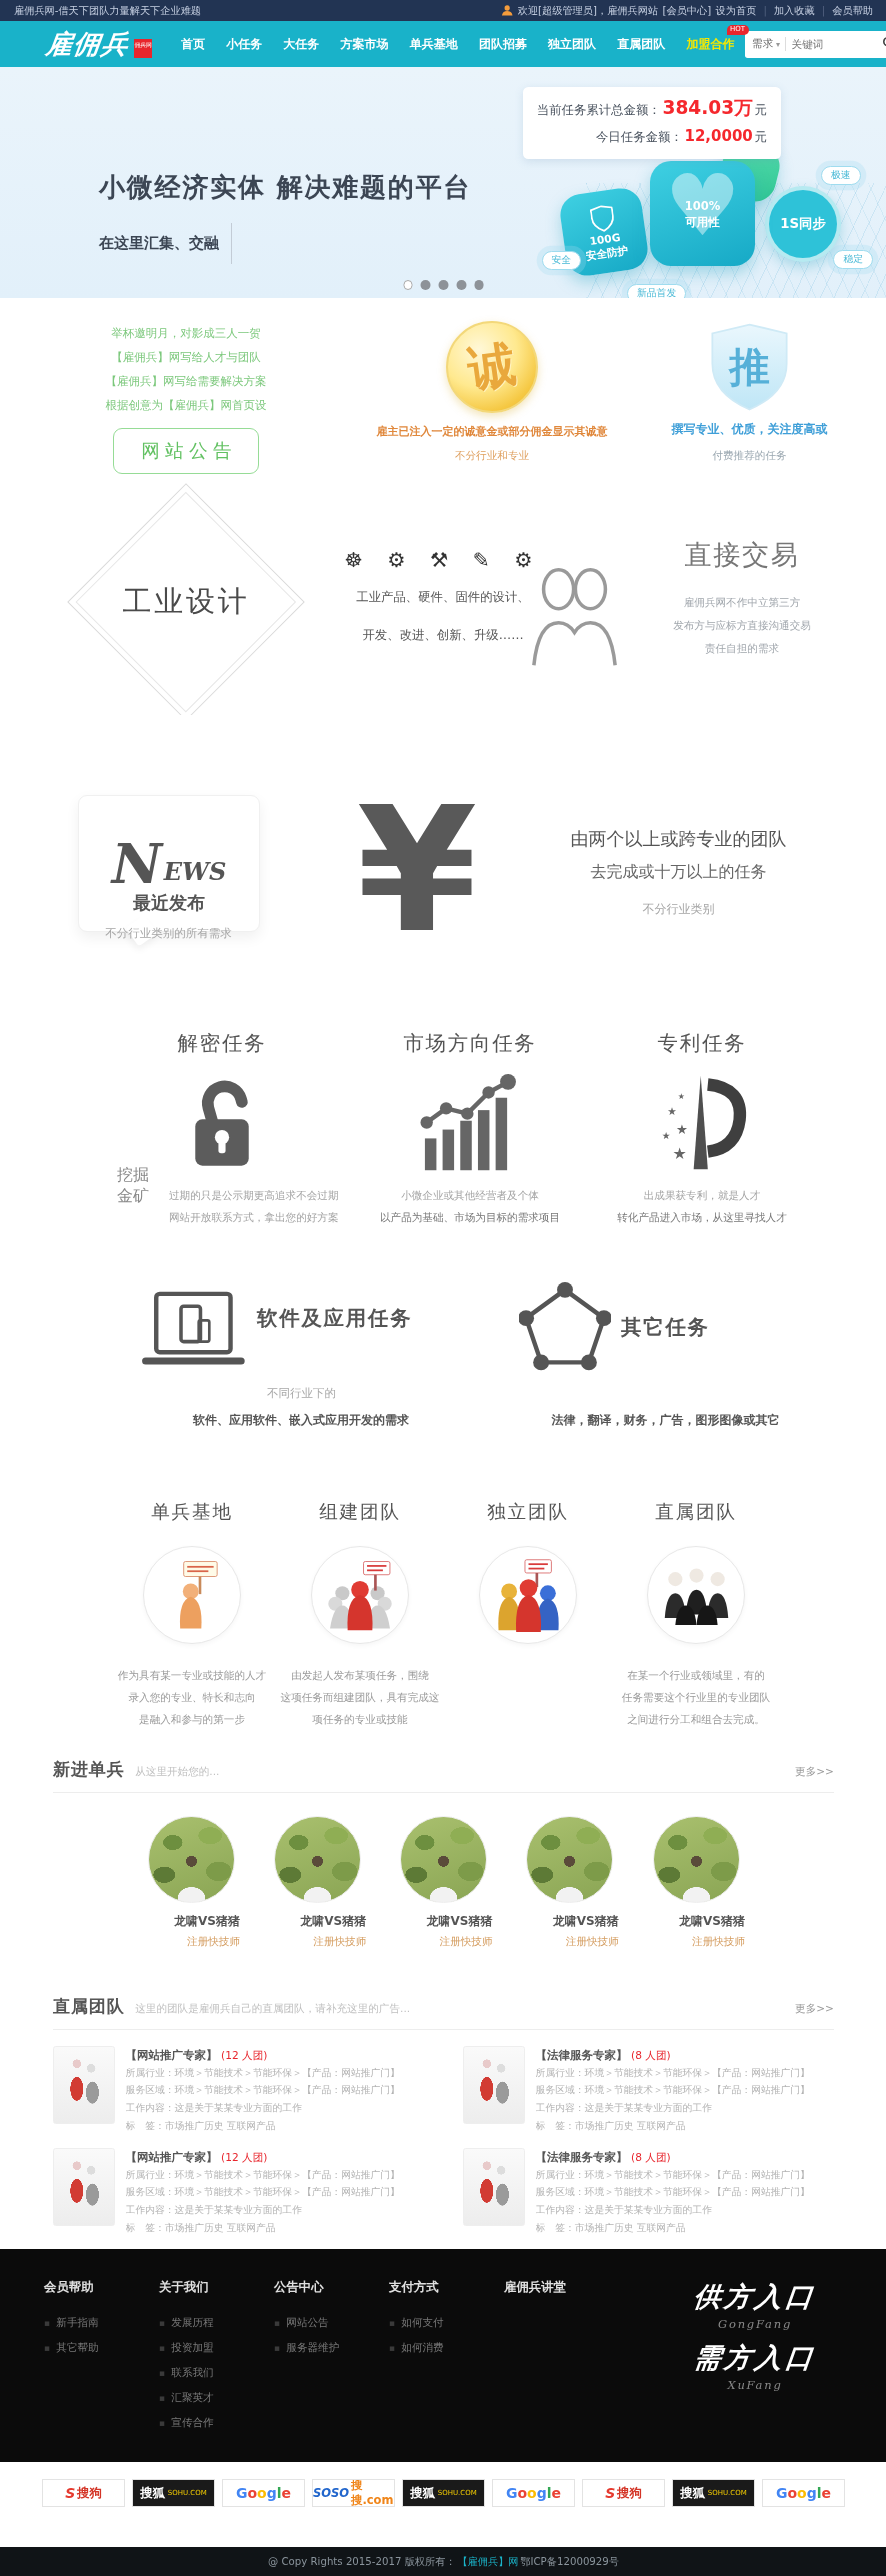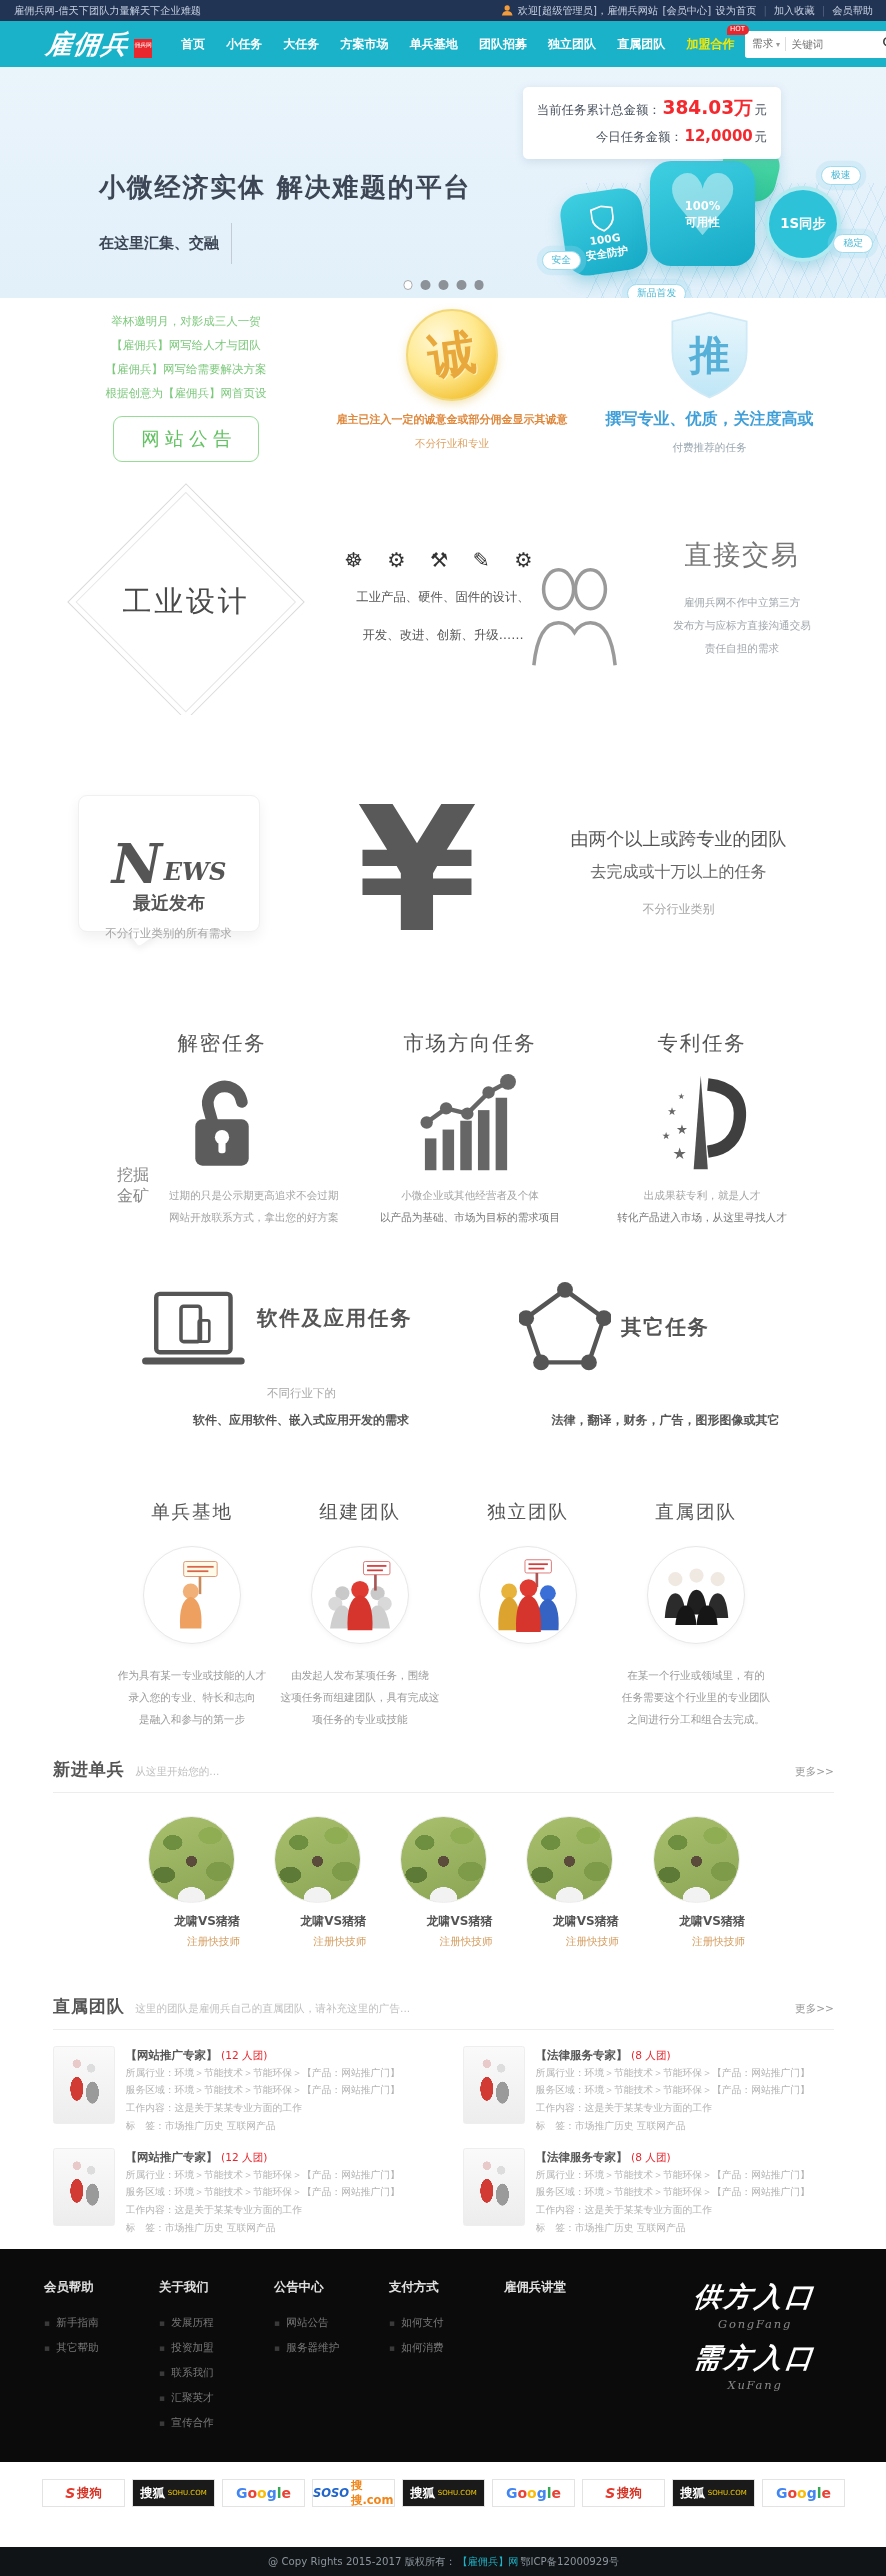--- a/index.html
+++ b/index.html
@@ -53,7 +53,7 @@
   .pill-safe { left:-3.5px; top:108px; }
   .pill-fast { right:3.5px; top:23px; }
   .pill-new { left:82px; top:133px;margin-top:8px; }
-  .pill-stable { right:-9px; top:91px; }
+  .pill-stable { right:-9px; top:107px; }
   .dots { position:absolute; left:50%; transform:translateX(-50%); bottom:8px; display:flex; gap:8px; z-index:6; }
   .dot { width:9.8px; height:9.8px; border-radius:50%; background:#8d9298; cursor:pointer; }
   .dot.active { background:#fff; border:0.9px solid #aaa; }

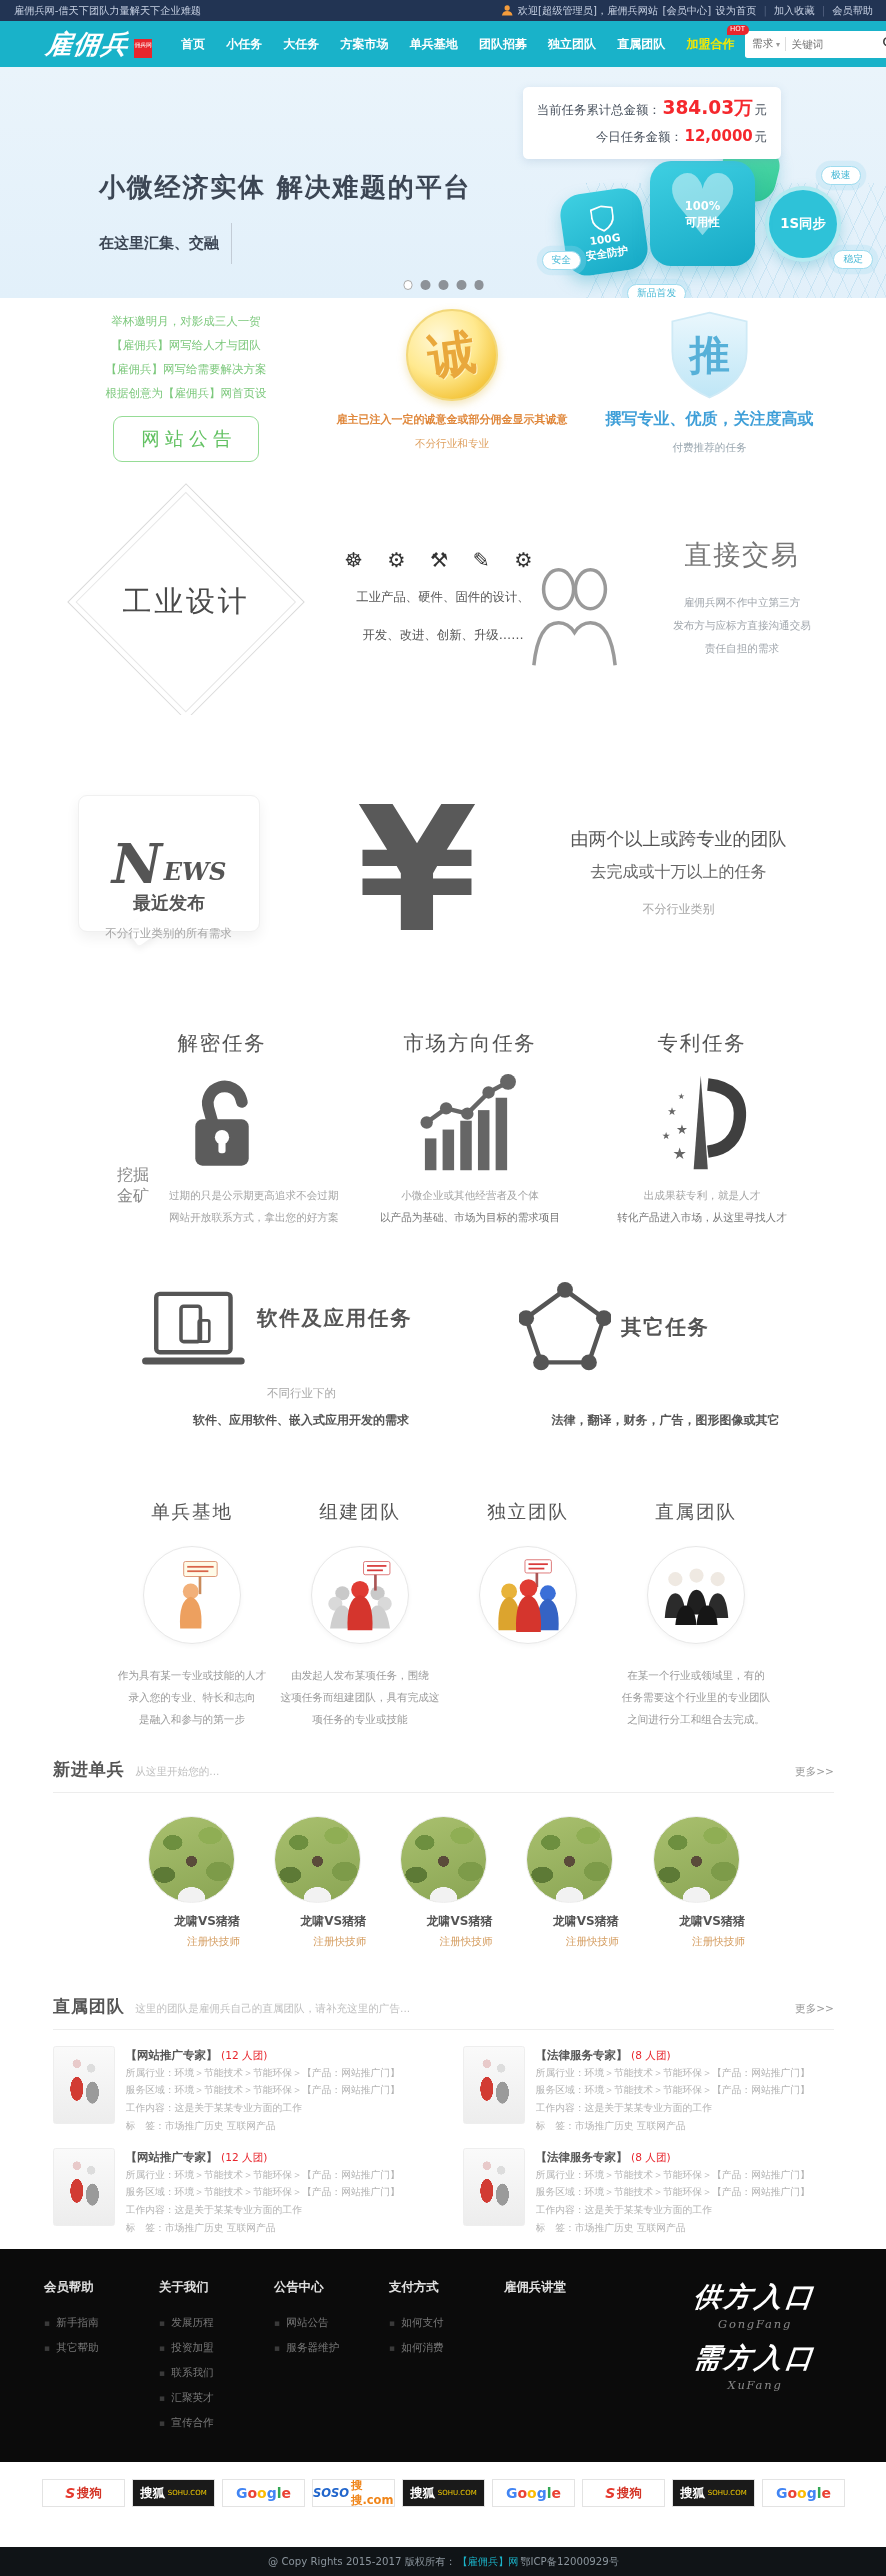--- a/index.html
+++ b/index.html
@@ -59,7 +59,7 @@
   .dot.active { background:#fff; border:0.9px solid #aaa; }
 
   
-  .notice { height:204px; background:#fff; display:flex; padding:11px 53px 0; }
+  .notice { height:204px; background:#fff; display:flex; padding:23px 53px 0;gap:40px; }
   .n-col1 { width:266px; text-align:center; }
   .green-line { font-size:11.5px; color:#7cc87c; line-height:24px; }
   .notice-btn { margin-top:10.6px; display:inline-block; border:0.9px solid #96dc96; color:#62c162; font-size:18.6px; letter-spacing:5.3px; padding:9px 21px 9px 27px; border-radius:9px; cursor:pointer; }

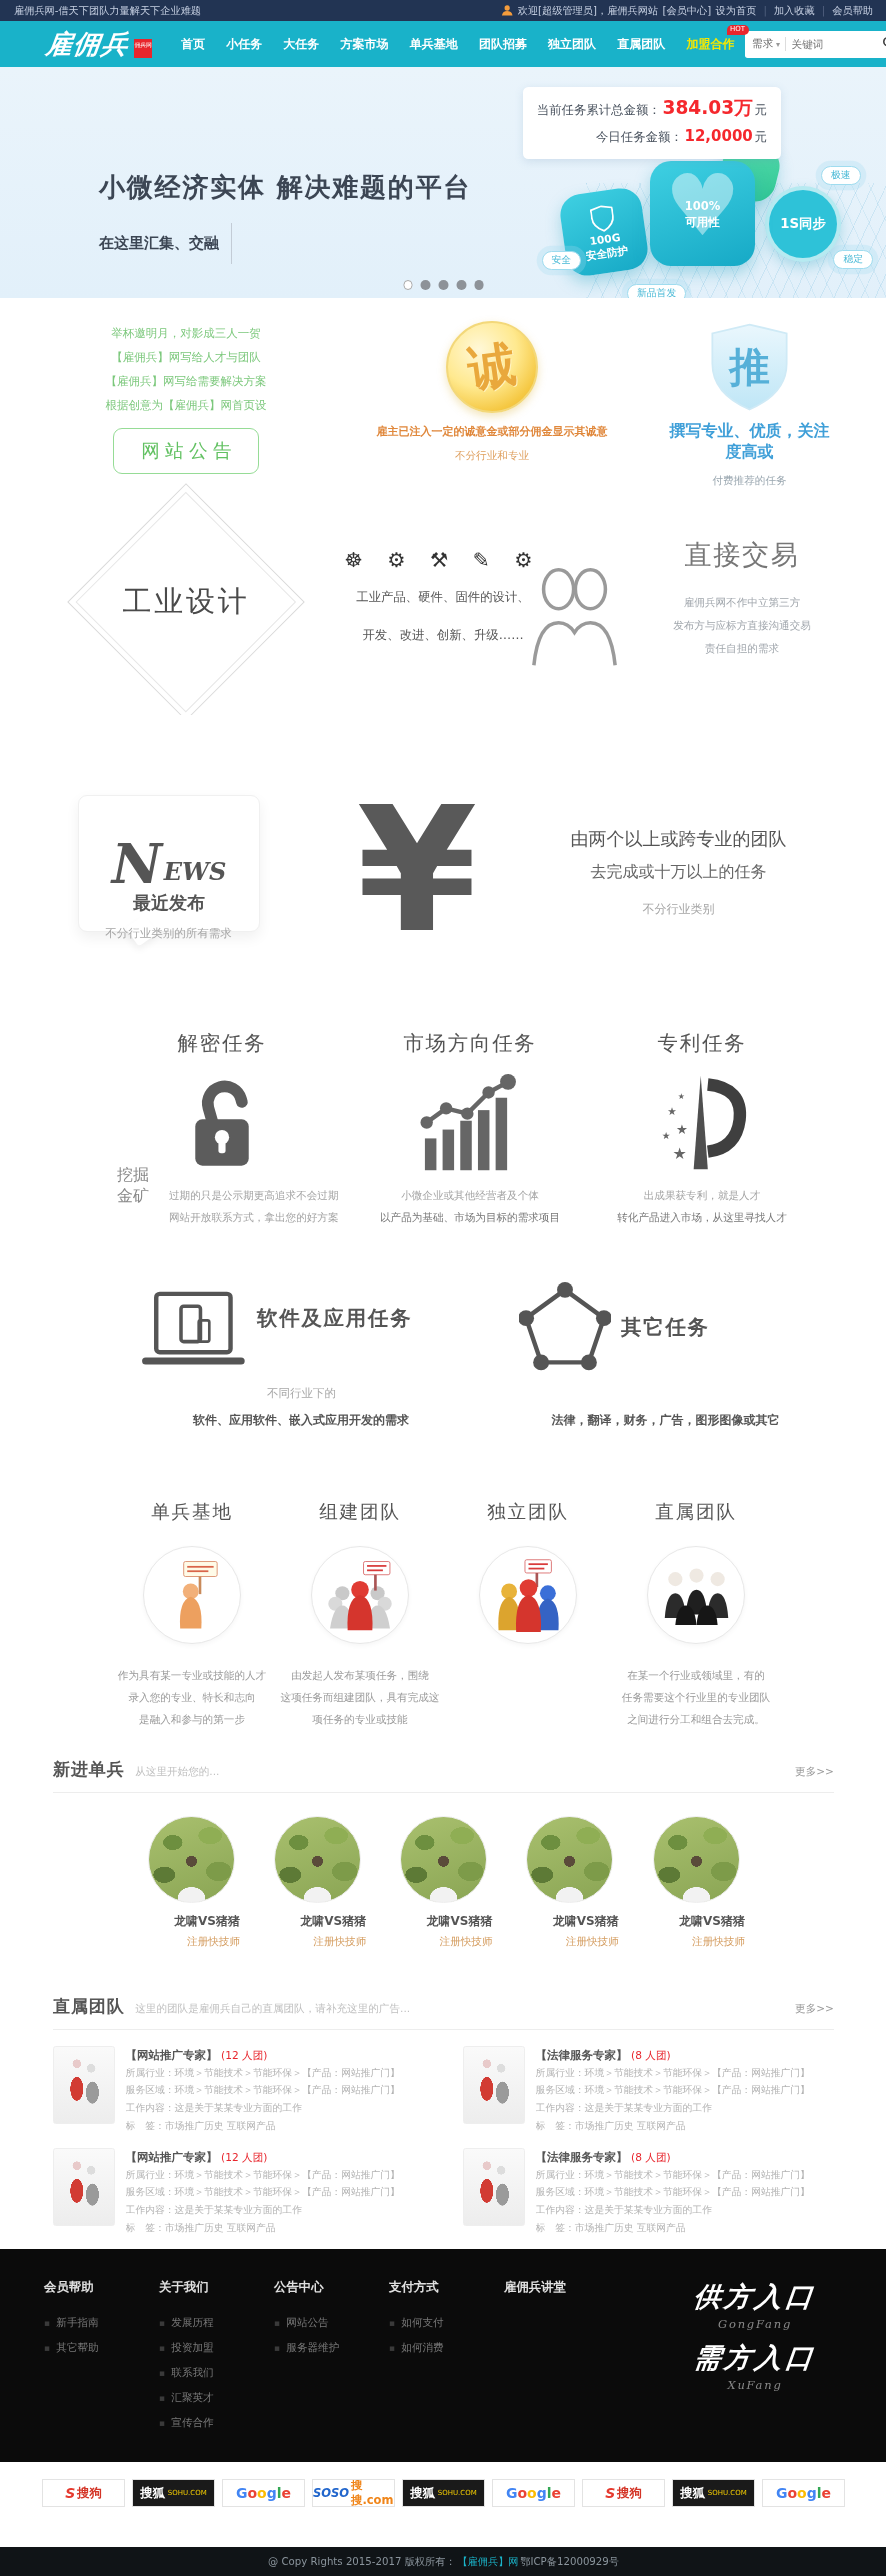--- a/index.html
+++ b/index.html
@@ -69,7 +69,7 @@
   .coin-cap { font-size:11px; color:#e0883c; font-weight:bold; margin-top:3.5px; }
   .coin-sub { font-size:10.6px; color:#dfa05f; margin-top:10.6px; }
   .n-col3 { flex:1; text-align:center; }
-  .shield-cap { font-size:16px; color:#3f9fd8; font-weight:bold; margin-top:5.3px; }
+  .shield-cap { font-size:12px; color:#3f9fd8; font-weight:bold; margin-top:5.3px; }
   .shield-sub { font-size:10.6px; color:#9aa7b0; margin-top:10.6px; }
 
   

